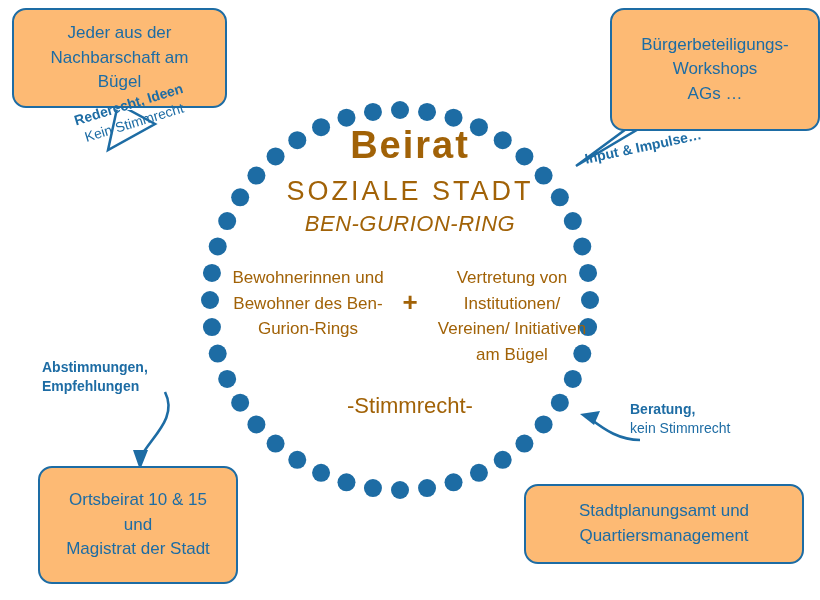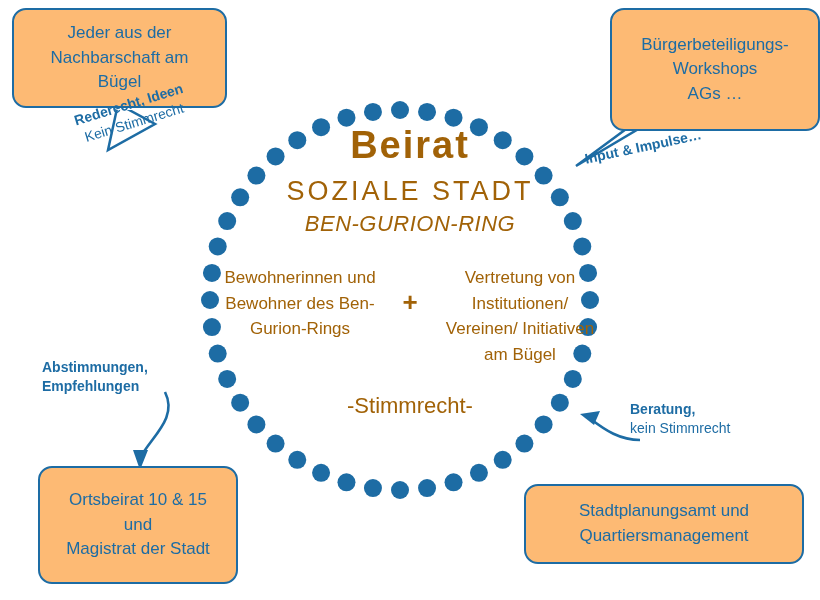--- a/index.html
+++ b/index.html
@@ -81,7 +81,7 @@
     align-items: flex-start;
     justify-content: center;
     margin-top: 28px;
-    gap: 8px;
+    gap: 0px;
   }
   .col {
     font-size: 17px;

